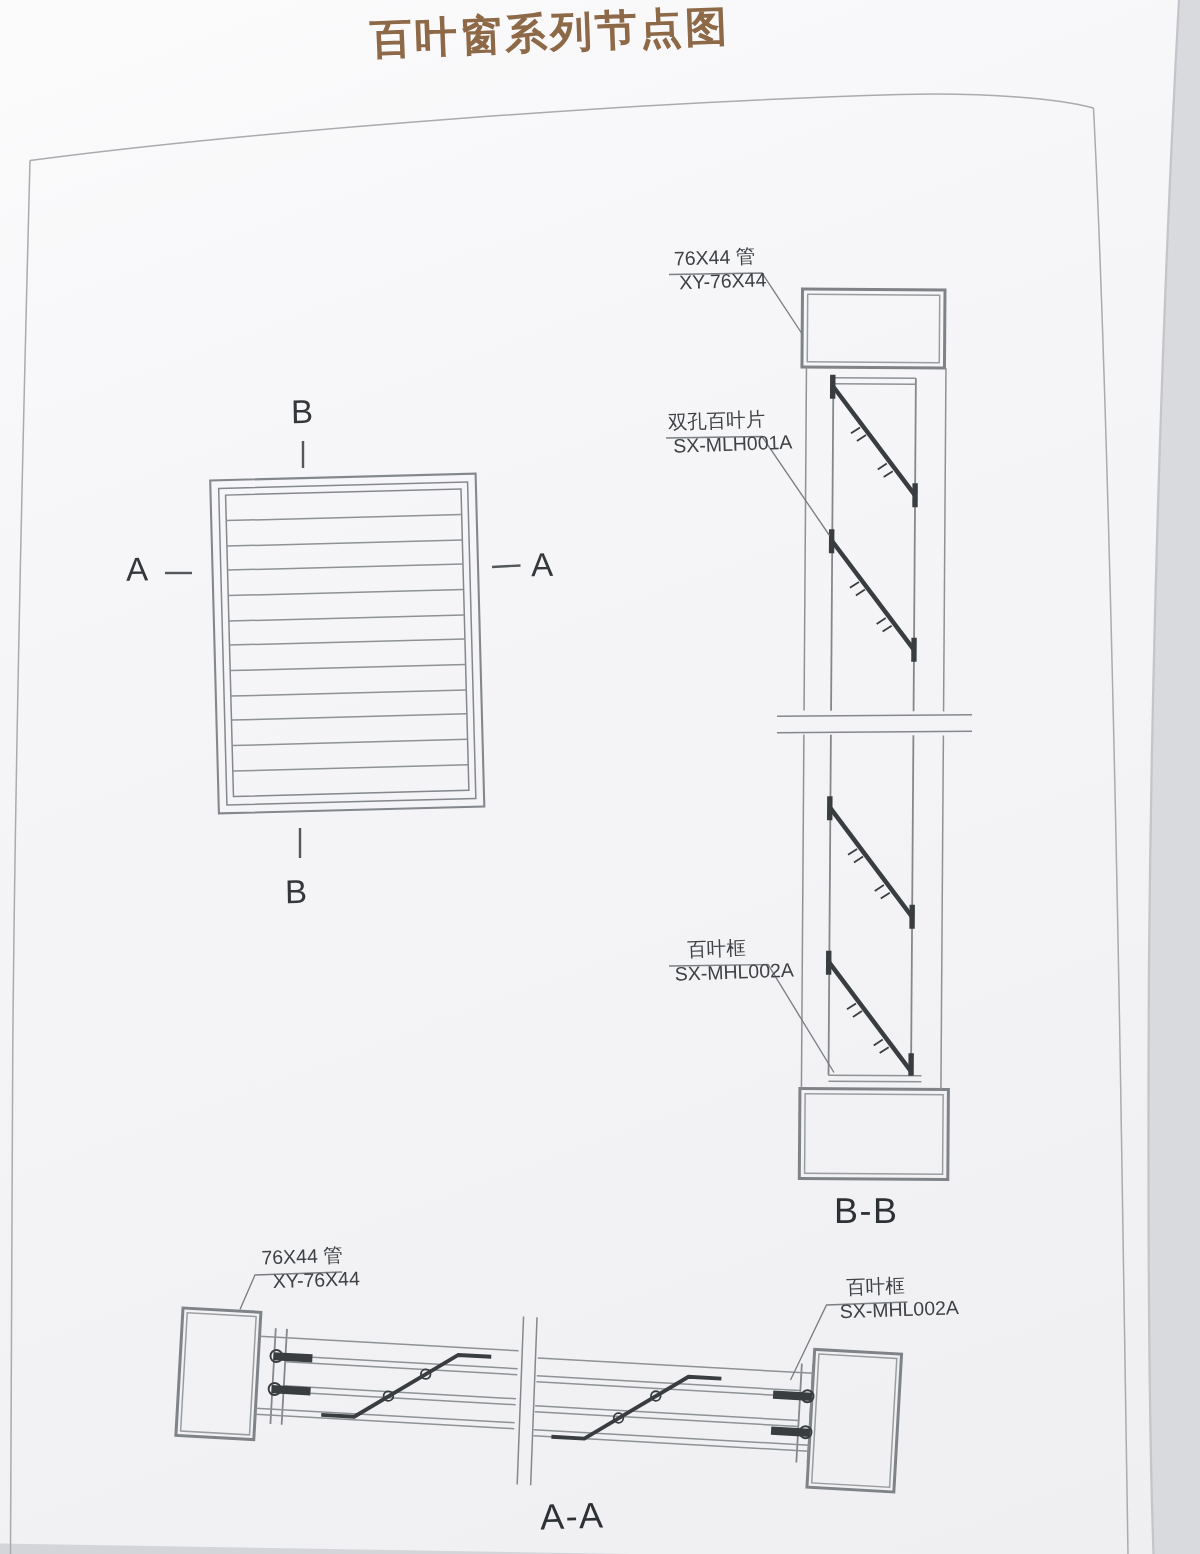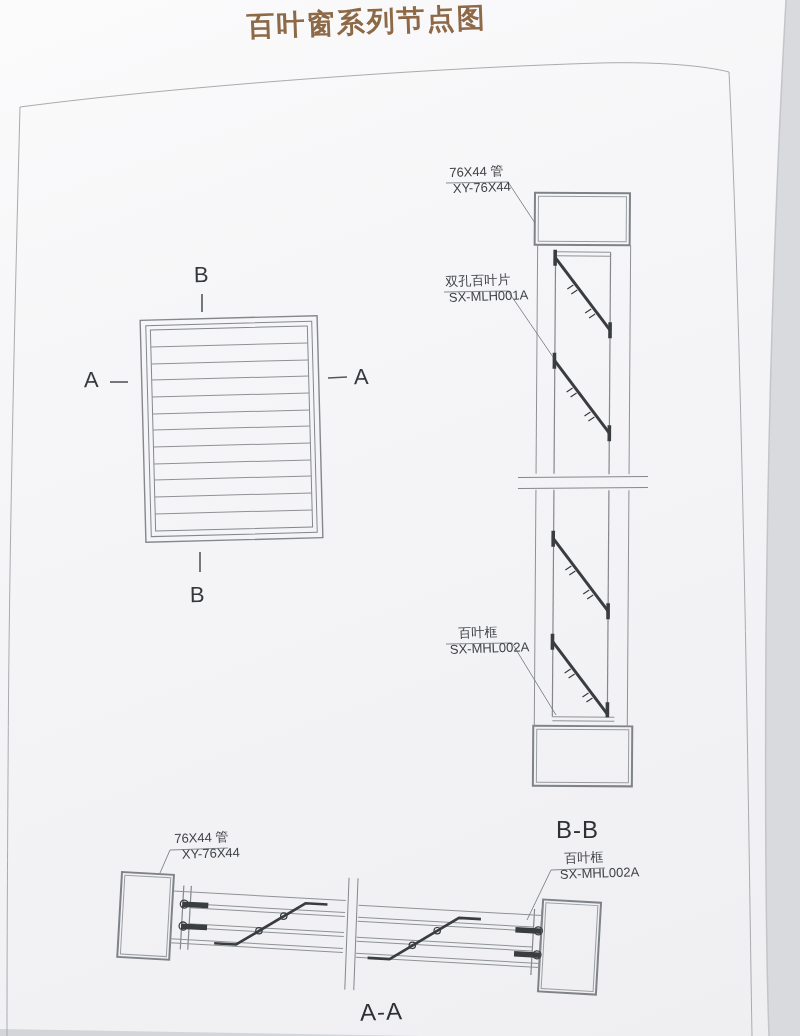--- a/index.html
+++ b/index.html
@@ -246,7 +246,7 @@
   <span class="l1" style="padding-left:12px">百叶框</span>
   <span class="l2">SX-MHL002A</span>
 </div>
-<div class="caption" style="left:556px;top:816px">B-B</div>
+<div class="caption" style="left:556px;top:794px">B-B</div>
 
 <div class="lbl" style="left:174px;top:831px">
   <span class="l1">76X44 管</span>

